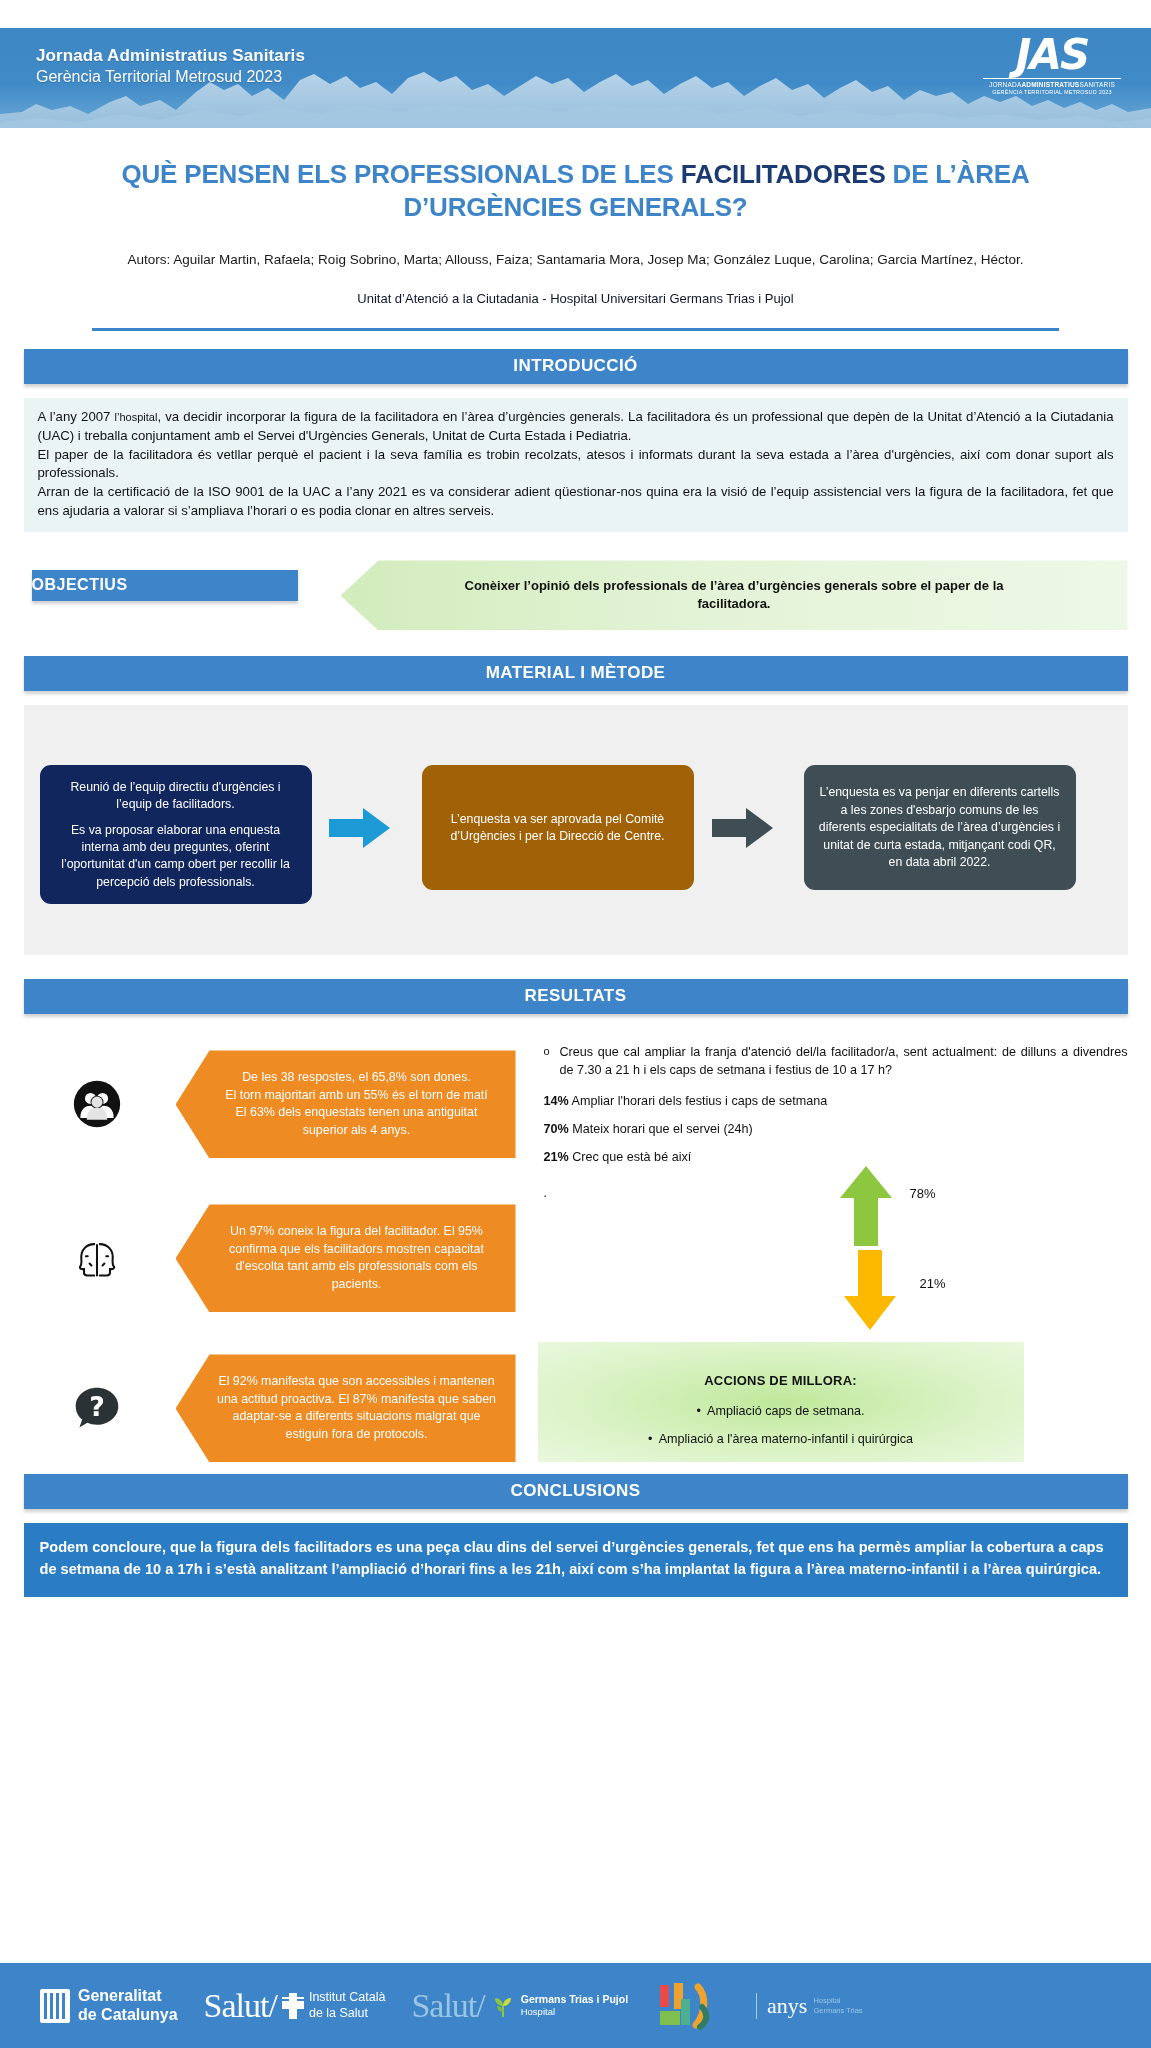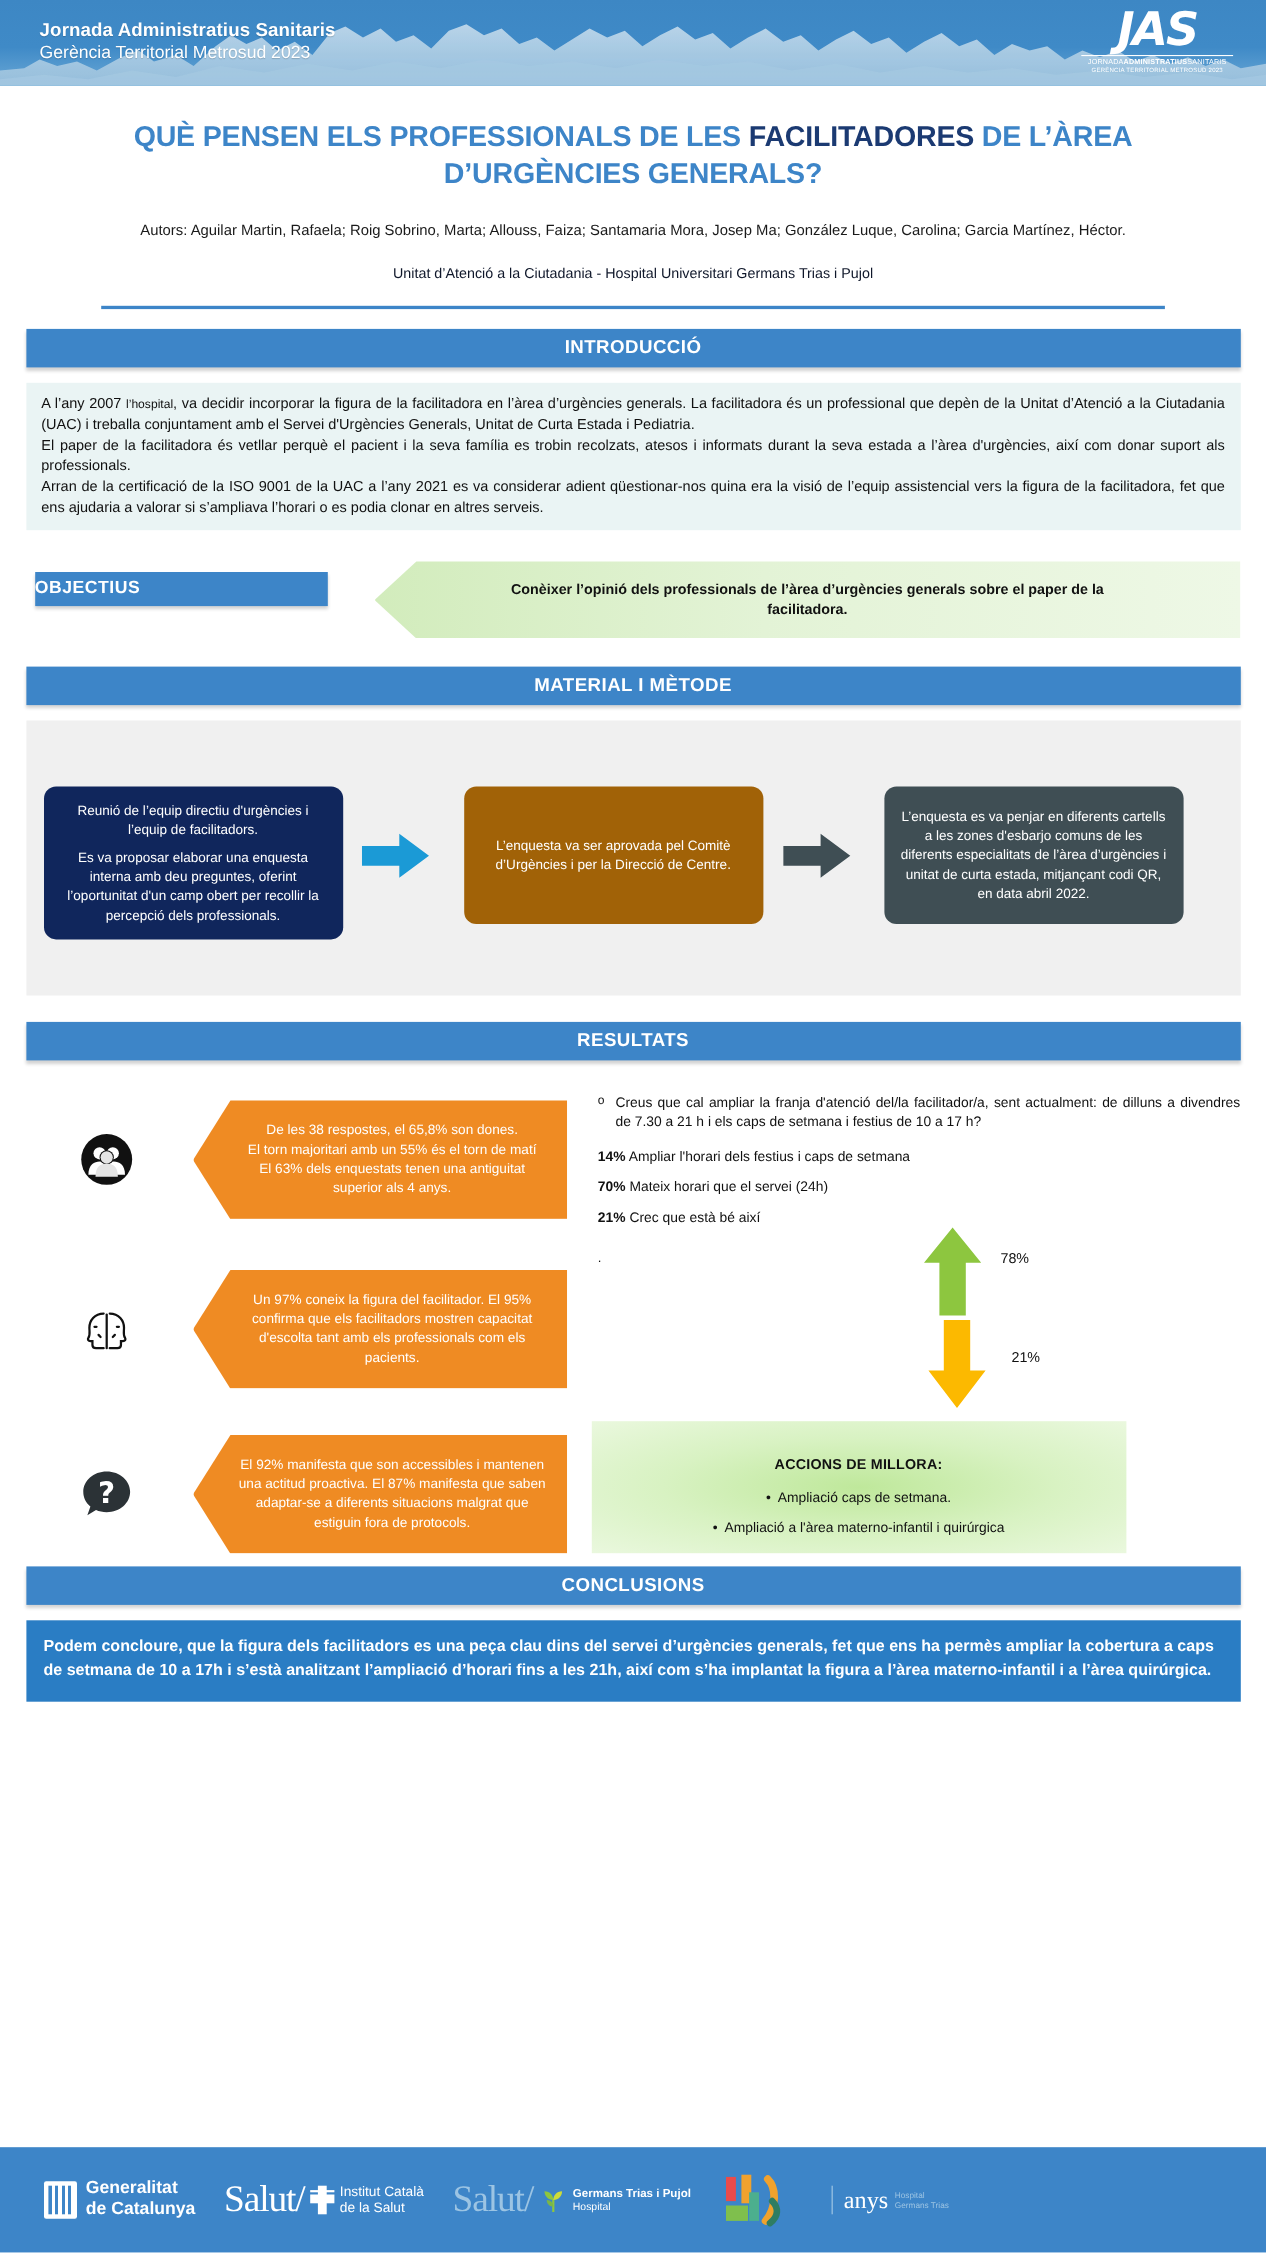--- a/index.html
+++ b/index.html
@@ -21,9 +21,10 @@
   .banner {
     position: relative;
     width: 1151px;
-    height: 78px;
+    height: 100px;
     background: linear-gradient(180deg, #3d87c4 0%, #3f8ac7 55%, #6aa8d6 100%);
     overflow: hidden;
+    margin-top: 28px;
   }
   .banner-rocks {
     position: absolute;

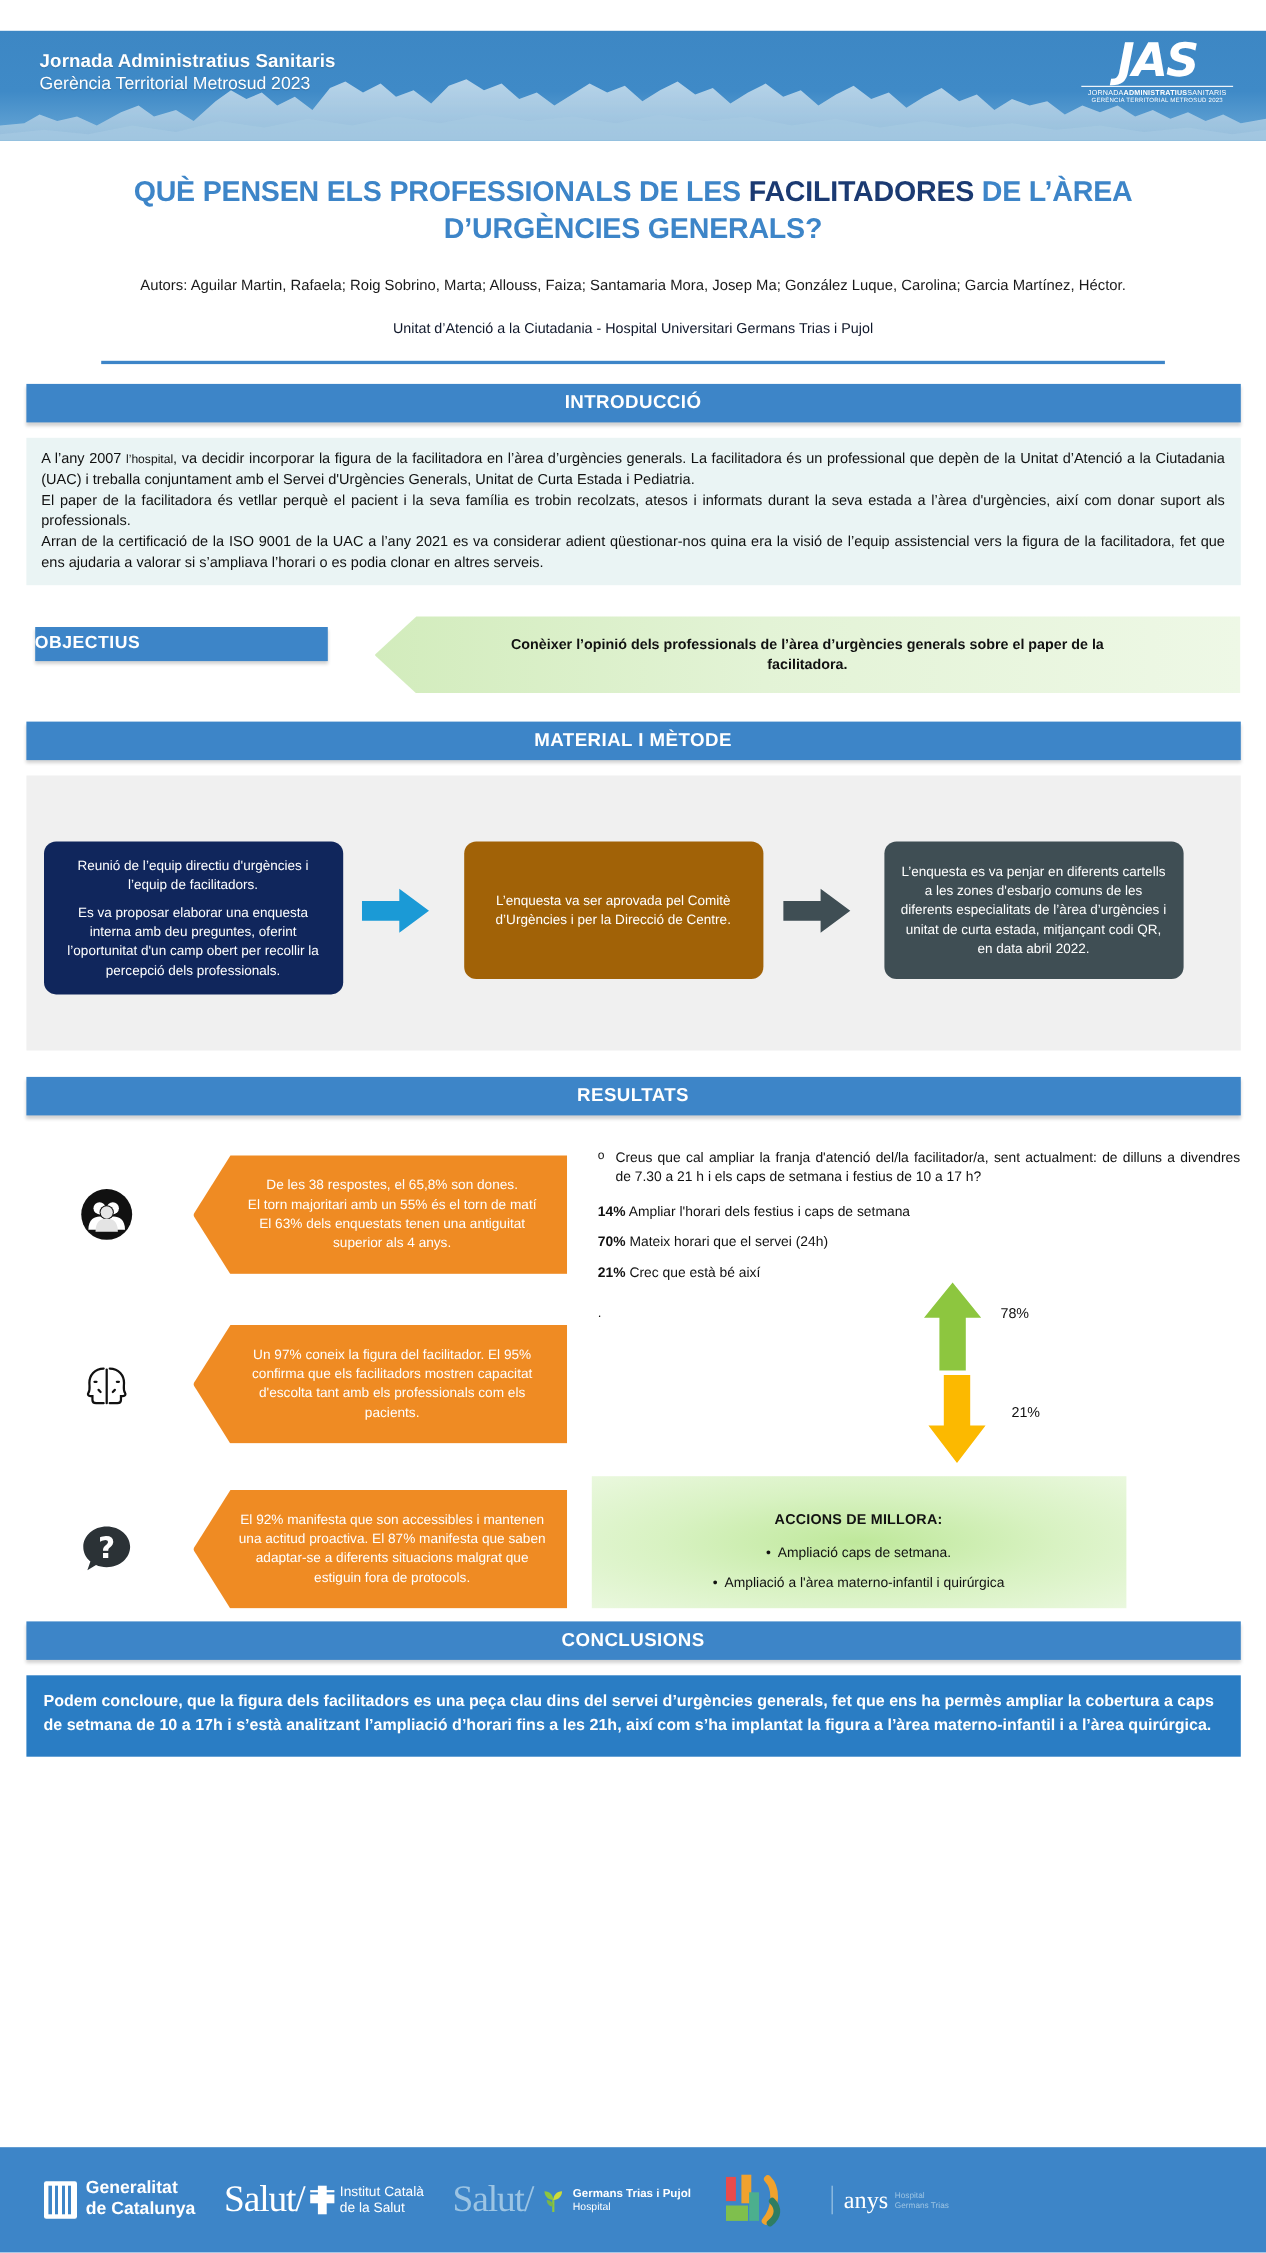--- a/index.html
+++ b/index.html
@@ -318,7 +318,7 @@
     position: absolute;
     left: 0; bottom: 0;
     width: 1151px;
-    height: 96px;
+    height: 85px;
     background: #3d85c8;
     display: flex;
     align-items: center;

